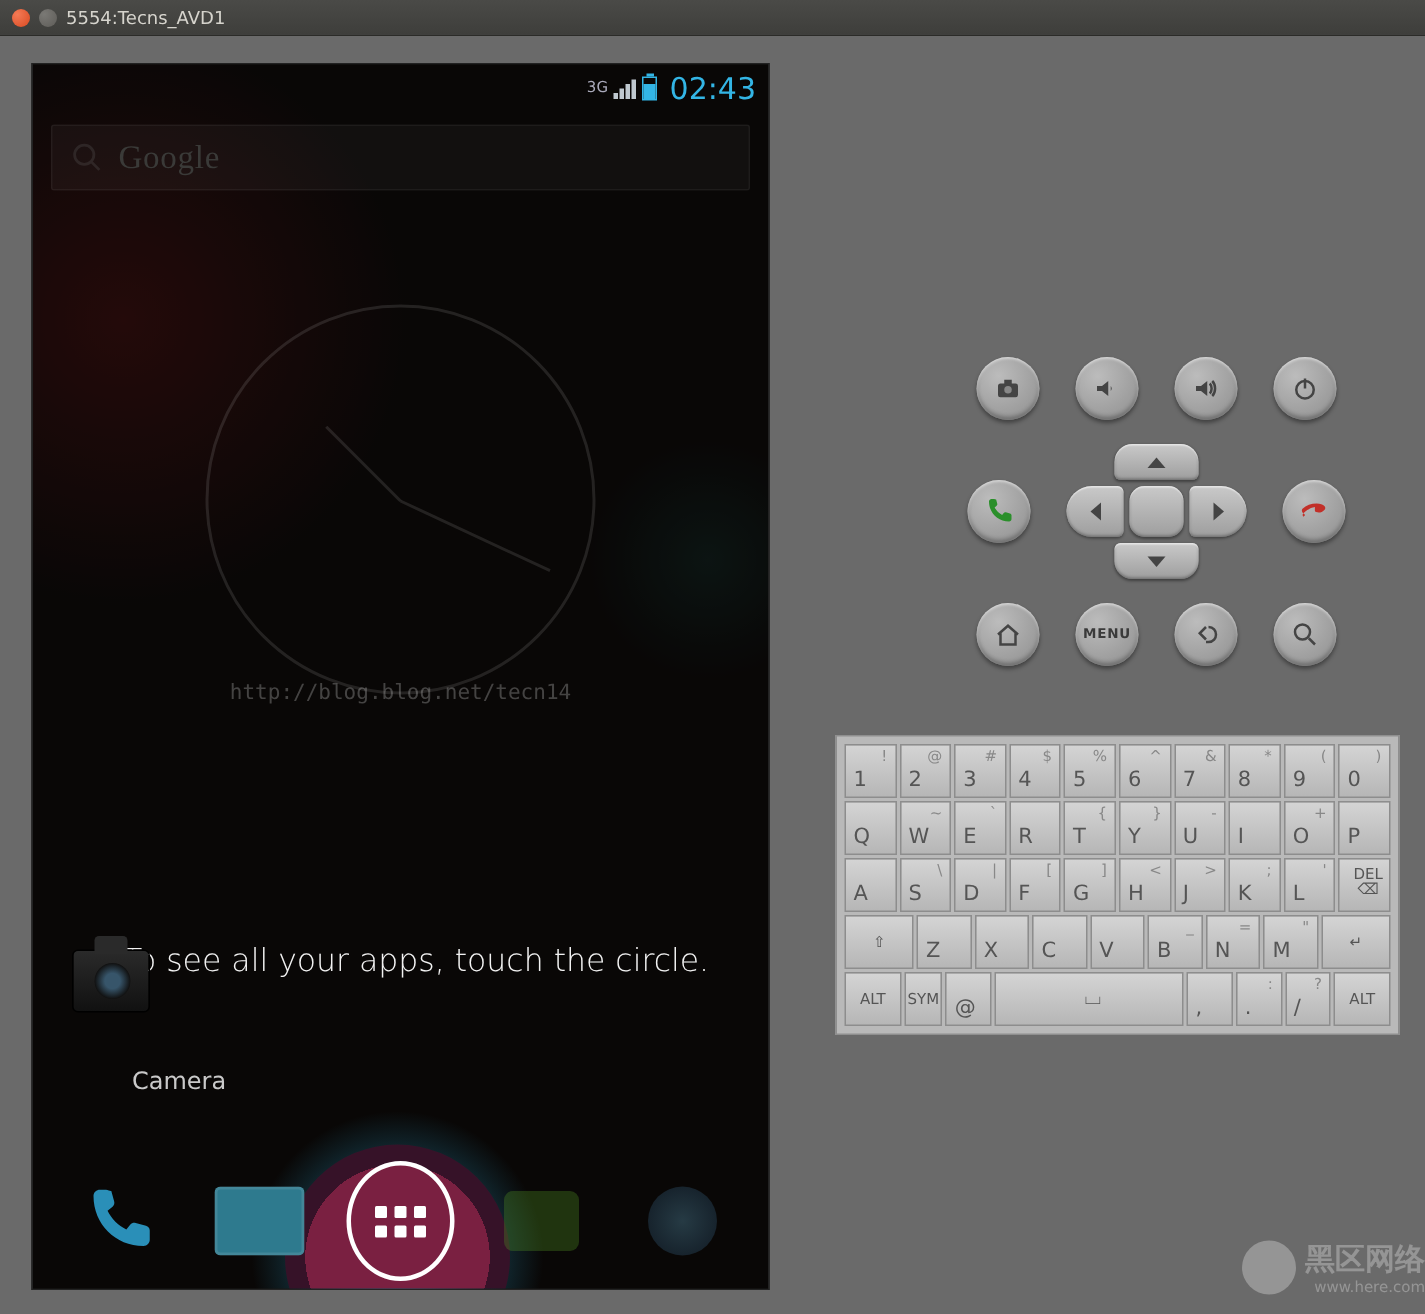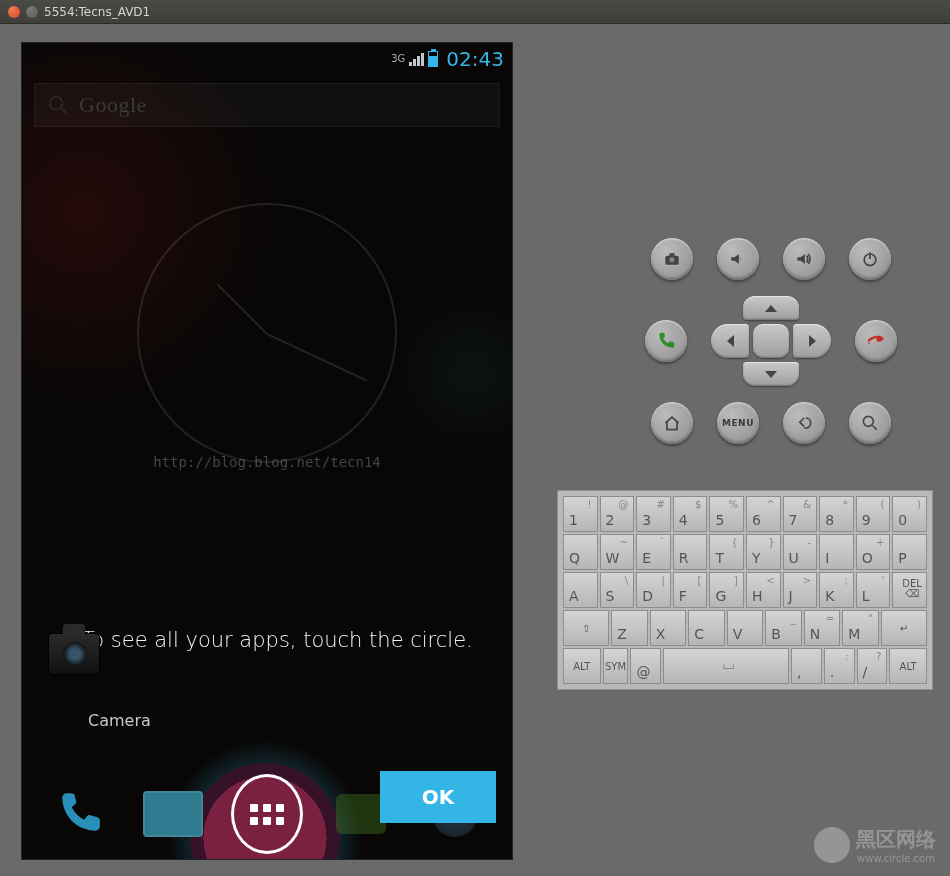--- a/index.html
+++ b/index.html
@@ -292,7 +292,6 @@
         </div>
     </div>
 
-    <div class="ok-btn">OK</div>
     <div class="watermark">http://blog.blog.net/tecn14</div>
   </div>
 </div>

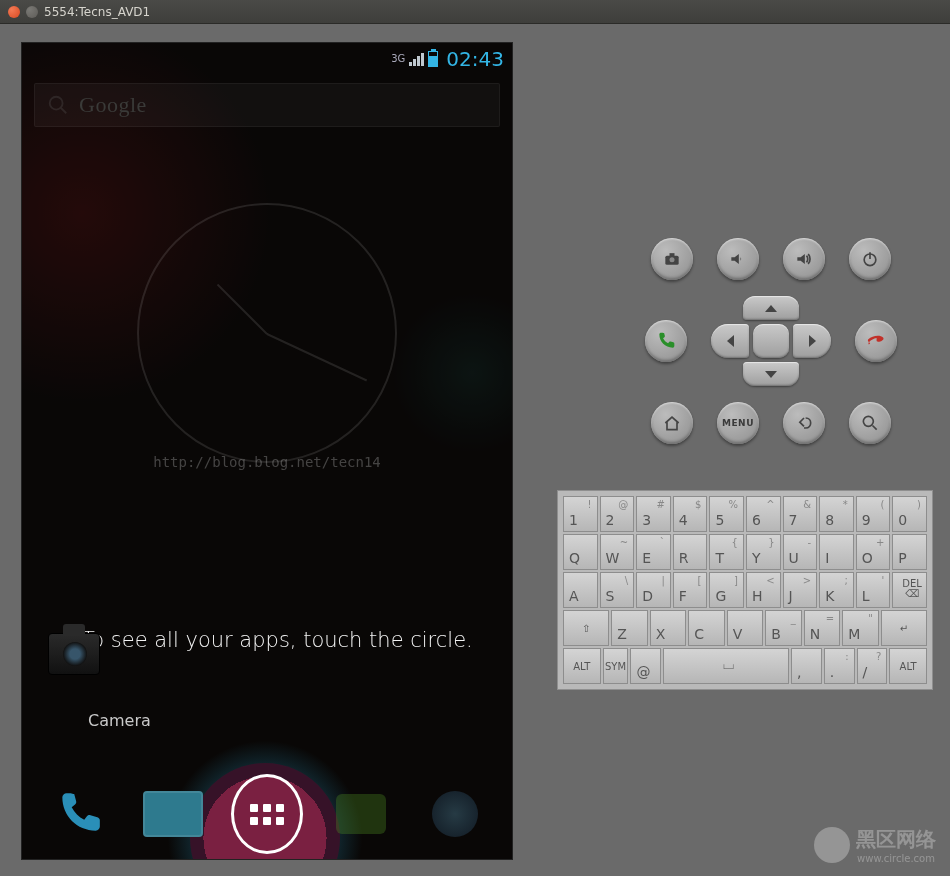--- a/index.html
+++ b/index.html
@@ -209,7 +209,7 @@
 
   
   .br-logo{
-    position:absolute; right:14px; bottom:12px; text-align:center;
+    position:absolute; right:0; bottom:12px; text-align:right;
     color:rgba(230,230,230,.35); font-size:20px; font-weight:600;
     display:flex; align-items:center; gap:6px;
   }

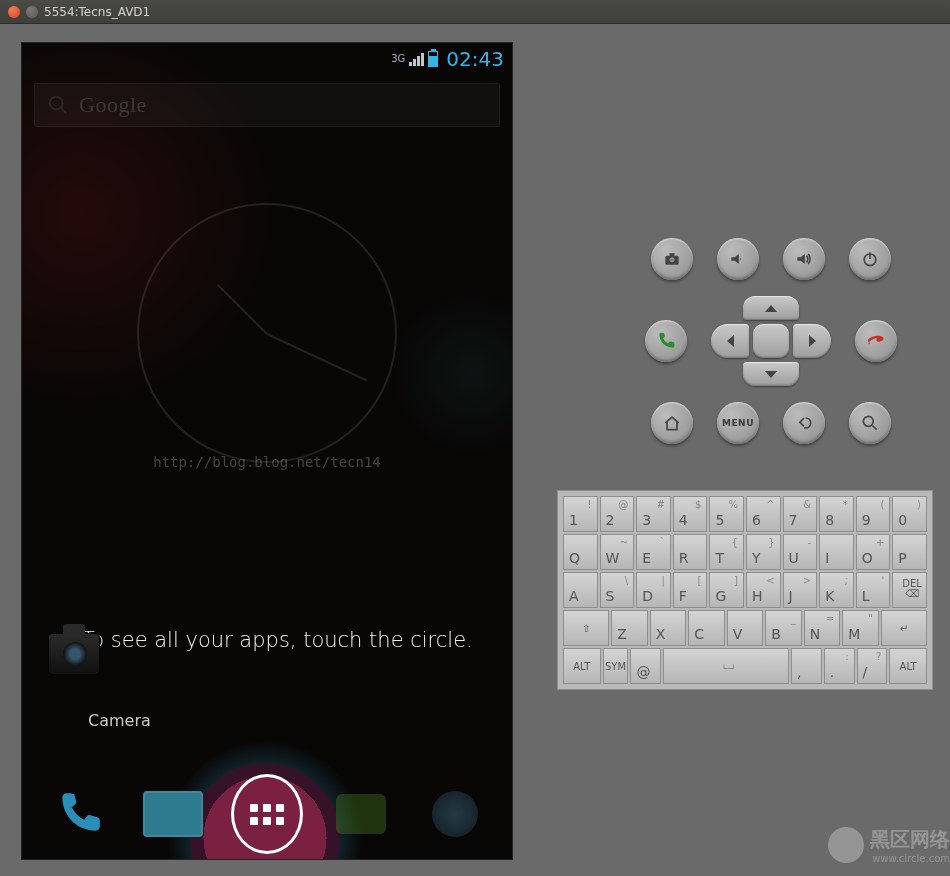--- a/index.html
+++ b/index.html
@@ -562,7 +562,7 @@
   <div class="mush"></div>
   <div>
     <span>黑区网络</span>
-    <small>www.circle.com</small>
+    <small>www.here.com</small>
   </div>
 </div>
 

